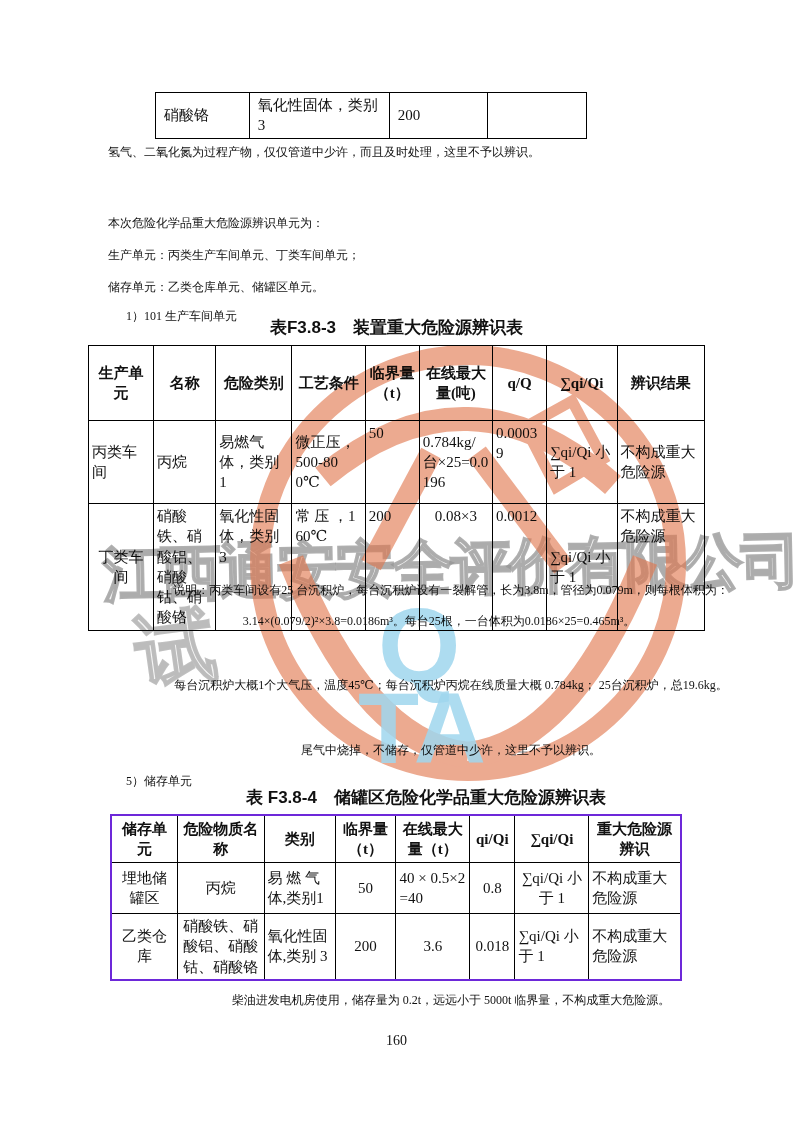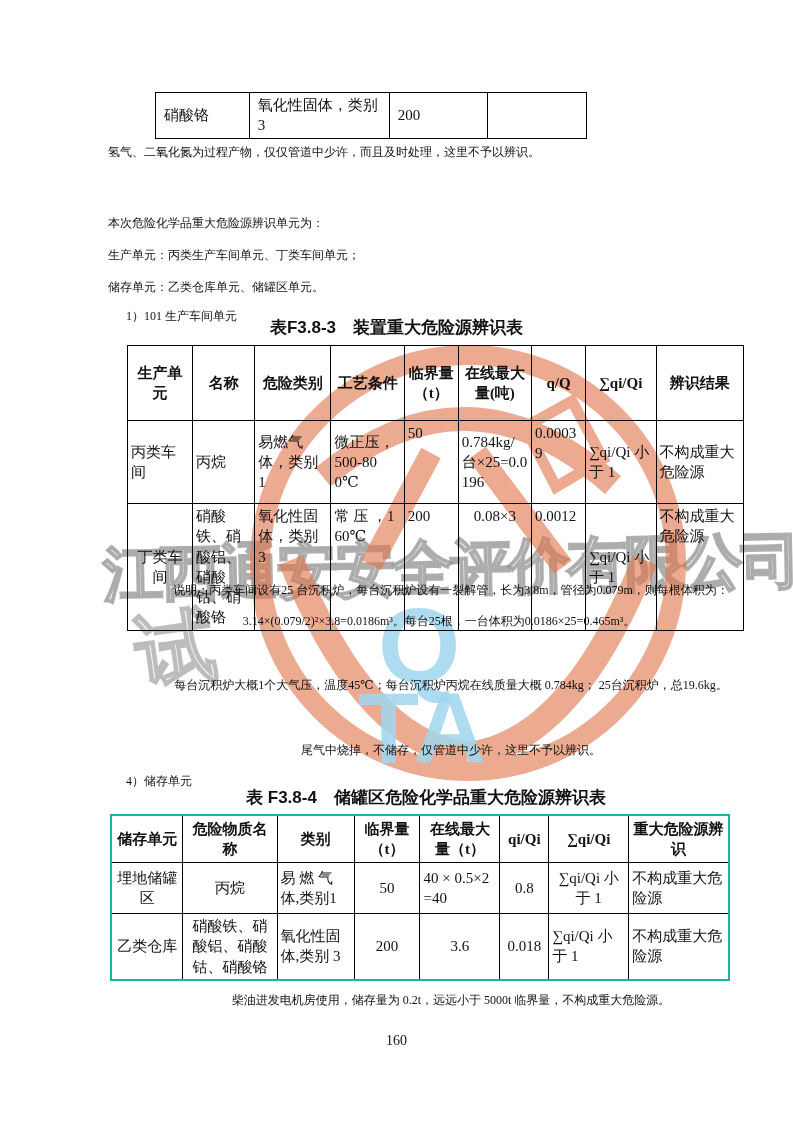--- a/index.html
+++ b/index.html
@@ -49,7 +49,7 @@
   .tbl-title.t1{left:88px;top:316px;width:617px;}
   .tbl-title.t2{left:126px;top:786px;width:600px;}
   
-  .tbl1{position:absolute;left:88px;top:345px;width:617px;margin-left:39px;}
+  .tbl1{position:absolute;left:88px;top:345px;width:617px;}
   .tbl1 th{height:70px;}
   .tbl1 .r1 td{height:78px;}
   .tbl1 .r2 td{height:96px;}

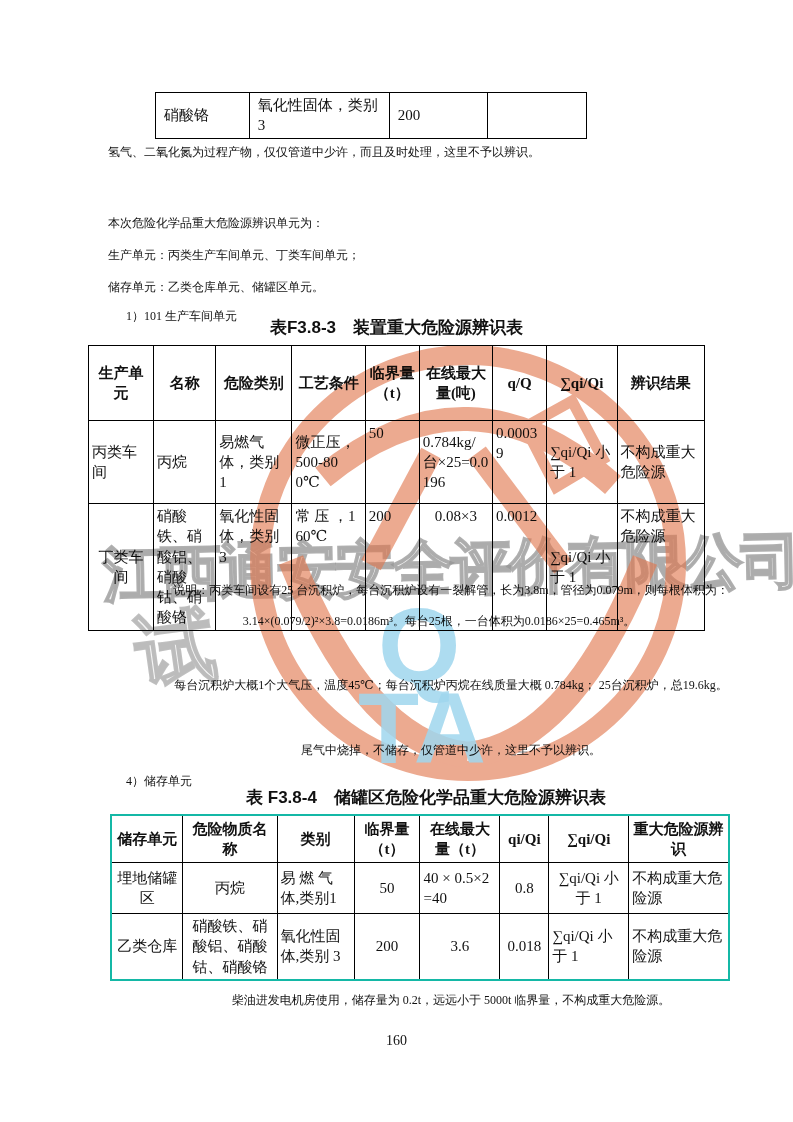--- a/index.html
+++ b/index.html
@@ -164,7 +164,7 @@
   <p class="para indent" style="top:562px">说明：丙类车间设有25 台沉积炉，每台沉积炉设有一裂解管，长为3.8m，管径为0.079m，则每根体积为：3.14×(0.079/2)²×3.8=0.0186m³。每台25根，一台体积为0.0186×25=0.465m³。</p>
   <p class="para indent" style="top:657px">每台沉积炉大概1个大气压，温度45℃；每台沉积炉丙烷在线质量大概 0.784kg； 25台沉积炉，总19.6kg。</p>
   <p class="para indent" style="top:722px">尾气中烧掉，不储存，仅管道中少许，这里不予以辨识。</p>
-  <p class="para" style="top:753px;text-indent:1.5em">4）储存单元</p>
+  <p class="para" style="top:753px;text-indent:1.5em">5）储存单元</p>
 
   <div class="tbl-title t2">表 F3.8-4　储罐区危险化学品重大危险源辨识表</div>
 

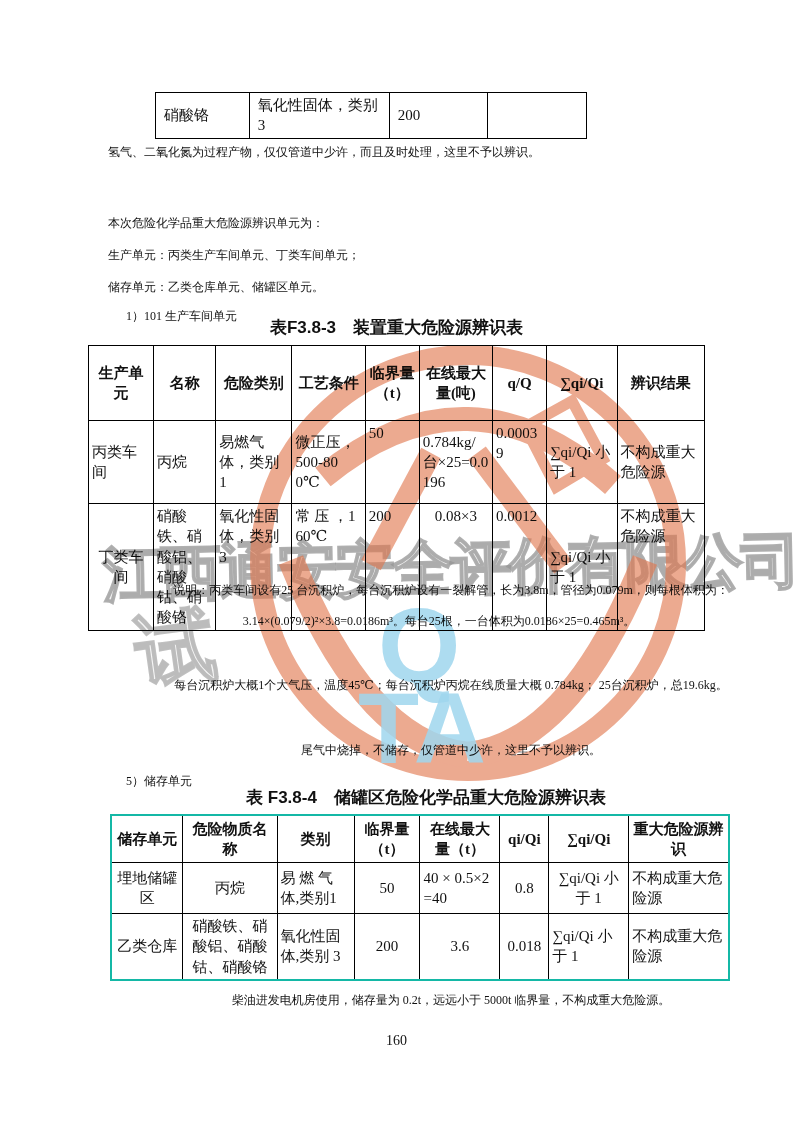--- a/index.html
+++ b/index.html
@@ -54,7 +54,7 @@
   .tbl1 .r1 td{height:78px;}
   .tbl1 .r2 td{height:96px;}
   
-  .tbl2{position:absolute;left:110px;top:814px;width:620px;border:2px solid #14b8a6;}
+  .tbl2{position:absolute;left:110px;top:814px;width:572px;border:2px solid #6d28d9;}
   .tbl2 th{height:42px;}
   .tbl2 .r1 td{height:46px;}
   .tbl2 .r2 td{height:58px;}

